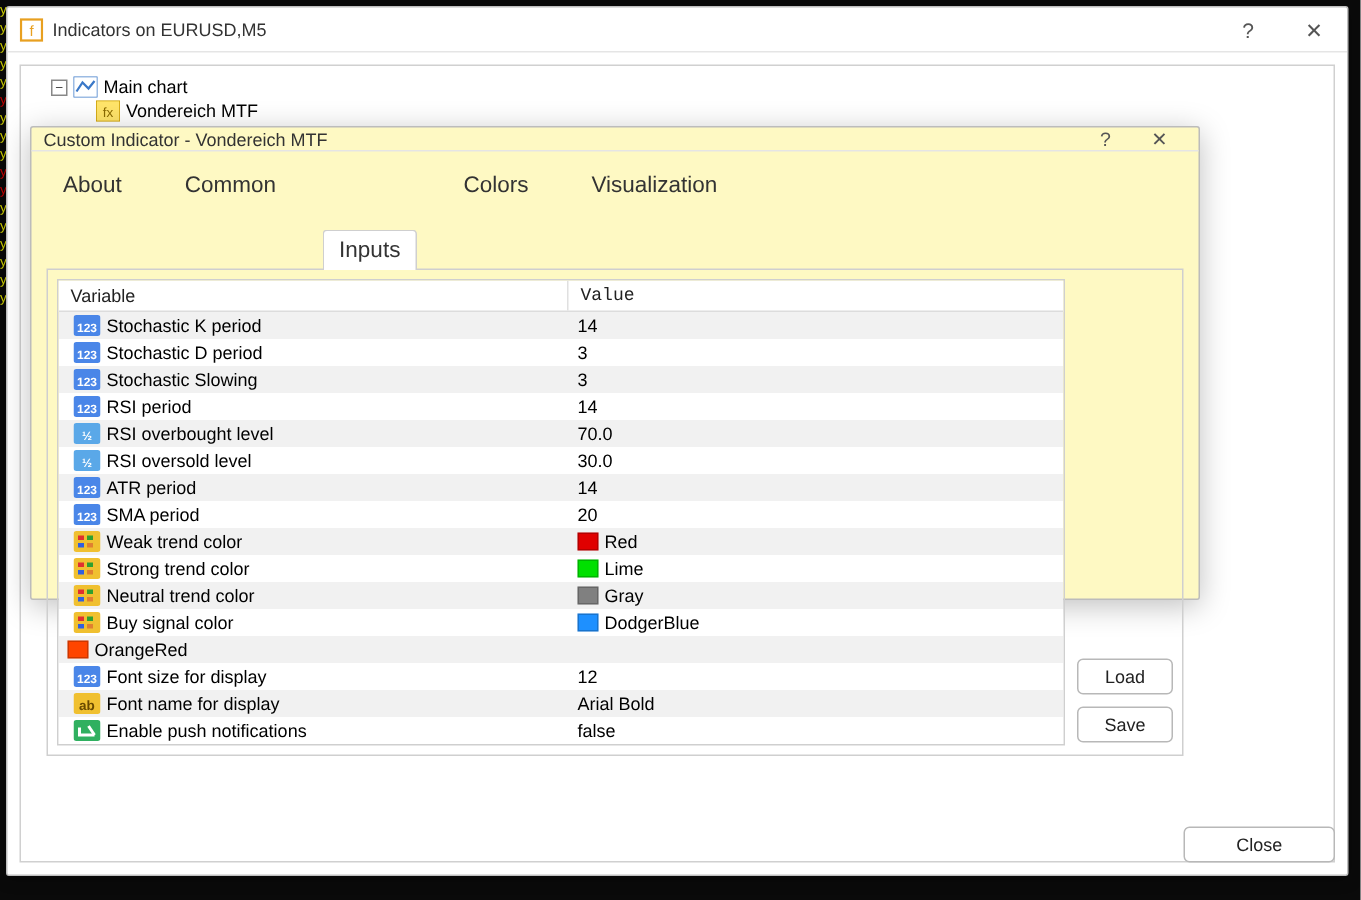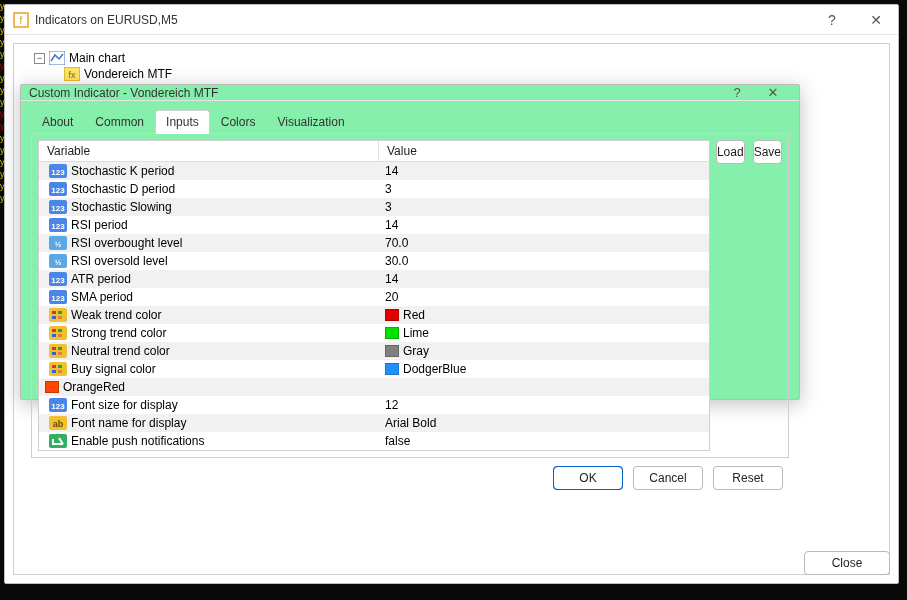--- a/index.html
+++ b/index.html
@@ -38,7 +38,7 @@
 
   .inner-dialog {
     position: absolute; left: 20px; top: 84px; width: 780px; height: 316px;
-    background: #86efac; border: 1px solid #bcbcbc; border-radius: 2px;
+    background: #fef9c3; border: 1px solid #bcbcbc; border-radius: 2px;
     box-shadow: 0 4px 20px rgba(0,0,0,0.25);
     display: flex; flex-direction: column;
   }

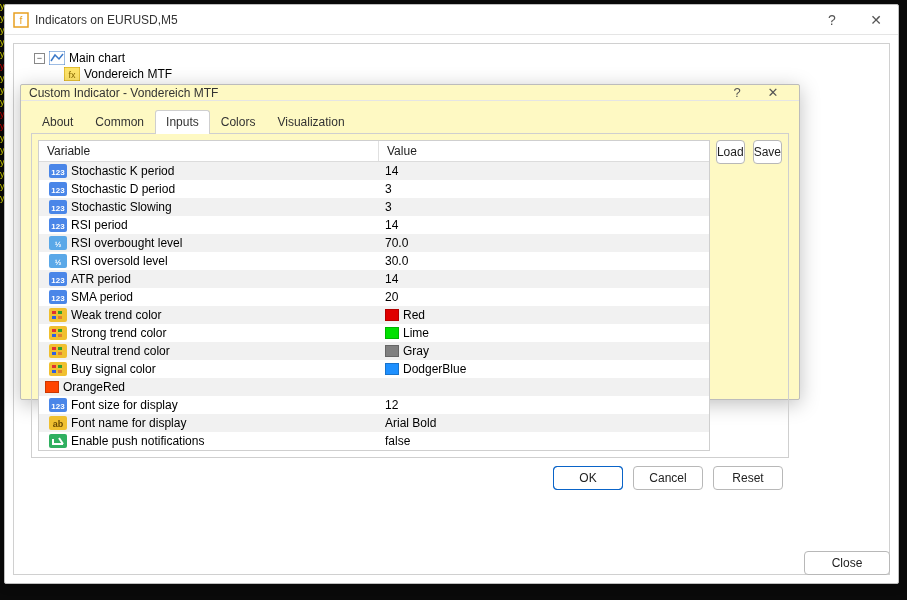--- a/index.html
+++ b/index.html
@@ -50,7 +50,7 @@
   .inner-title .ctrl { width: 36px; text-align: center; color: #555; font-size: 13px; }
   .inner-body { flex: 1; padding: 6px 10px 8px 10px; display: flex; flex-direction: column; }
 
-  .tabs { display: flex; font-size: 12px; margin-top: 2px; }
+  .tabs { display: flex; font-size: 15px; margin-top: 2px; gap: 20px; }
   .tab { padding: 4px 10px 5px 10px; color: #333; border: 1px solid transparent; border-bottom: none; position: relative; top: 1px; }
   .tab.active { border-color: #cfcfcf; background: #fff; border-top-left-radius: 3px; border-top-right-radius: 3px; z-index: 2; }
   .tab-content { flex: 1; border: 1px solid #cfcfcf; display: flex; gap: 8px; padding: 6px; }

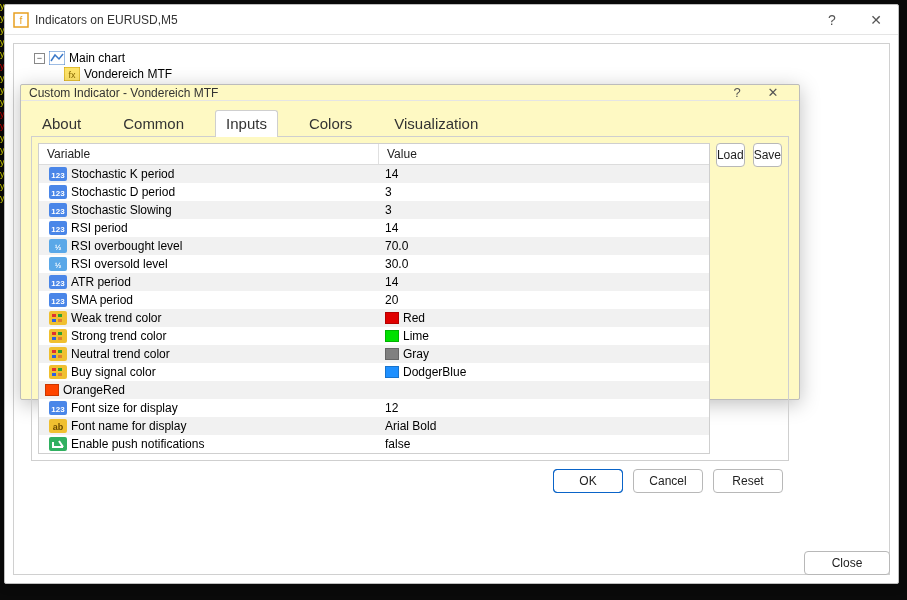--- a/index.html
+++ b/index.html
@@ -52,7 +52,7 @@
 
   .tabs { display: flex; font-size: 15px; margin-top: 2px; gap: 20px; }
   .tab { padding: 4px 10px 5px 10px; color: #333; border: 1px solid transparent; border-bottom: none; position: relative; top: 1px; }
-  .tab.active { border-color: #cfcfcf; background: #fff; border-top-left-radius: 3px; border-top-right-radius: 3px; z-index: 2; }
+  .tab.active { border-color: #cfcfcf; background: #fff; border-top-left-radius: 3px; border-top-right-radius: 3px; z-index: 2; margin-top: 43px; }
   .tab-content { flex: 1; border: 1px solid #cfcfcf; display: flex; gap: 8px; padding: 6px; }
 
   .grid-wrap { flex: 1; border: 1px solid #cfcfcf; display: flex; flex-direction: column; font-size: 12px; overflow: hidden; }

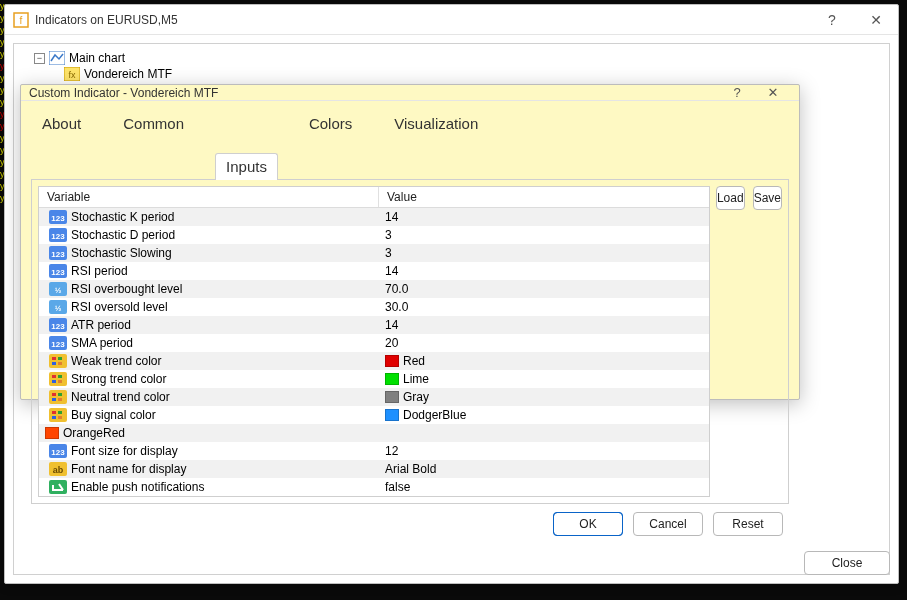--- a/index.html
+++ b/index.html
@@ -59,7 +59,7 @@
   .grid-head { display: flex; background: #fff; border-bottom: 1px solid #dcdcdc; }
   .grid-head div { padding: 3px 8px; color: #222; }
   .col-var { width: 340px; border-right: 1px solid #e0e0e0; }
-  .col-val { flex: 1; }
+  .col-val { flex: 1; font-family: Liberation Mono, monospace; }
   .grid-body { flex: 1; overflow: auto; }
   .grid-row { display: flex; border-bottom: 0px solid #eee; height: 18px; align-items: center; }
   .grid-row:nth-child(odd) { background: #f1f1f1; }

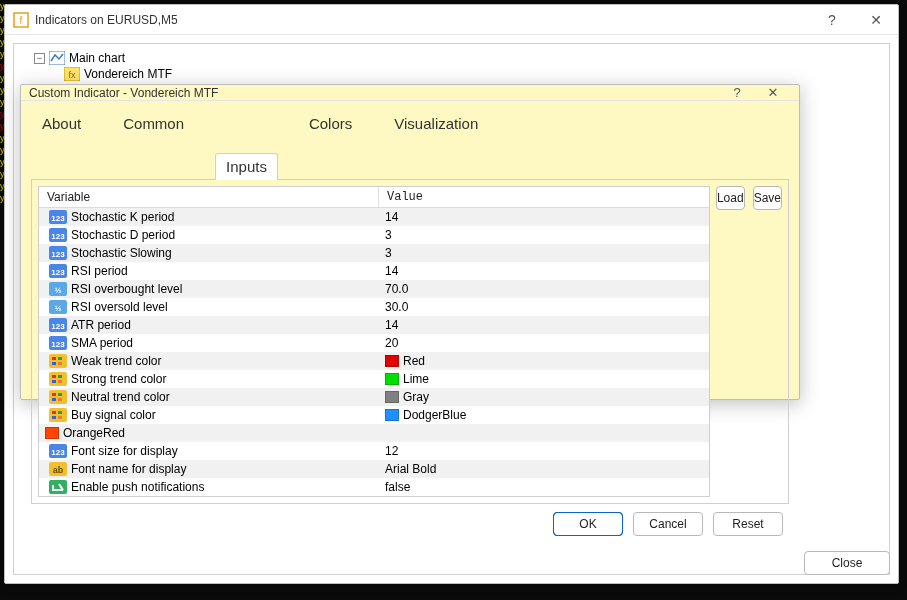--- a/index.html
+++ b/index.html
@@ -70,7 +70,7 @@
   .type-icon svg { display: block; }
   .swatch { width: 14px; height: 12px; border: 1px solid rgba(0,0,0,0.2); }
 
-  .side-buttons { width: 64px; display: flex; flex-direction: row; justify-content: flex-end; gap: 8px; padding-bottom: 2px; }
+  .side-buttons { width: 64px; display: flex; flex-direction: column; justify-content: flex-end; gap: 8px; padding-bottom: 2px; }
   .dlg-footer { display: flex; justify-content: flex-end; gap: 10px; padding: 8px 6px 2px 6px; }
   .dlg-footer .btn { width: 70px; }
   .btn.primary { border-color: #0a64c8; outline: 1px solid #0a64c8; outline-offset: -1px; }

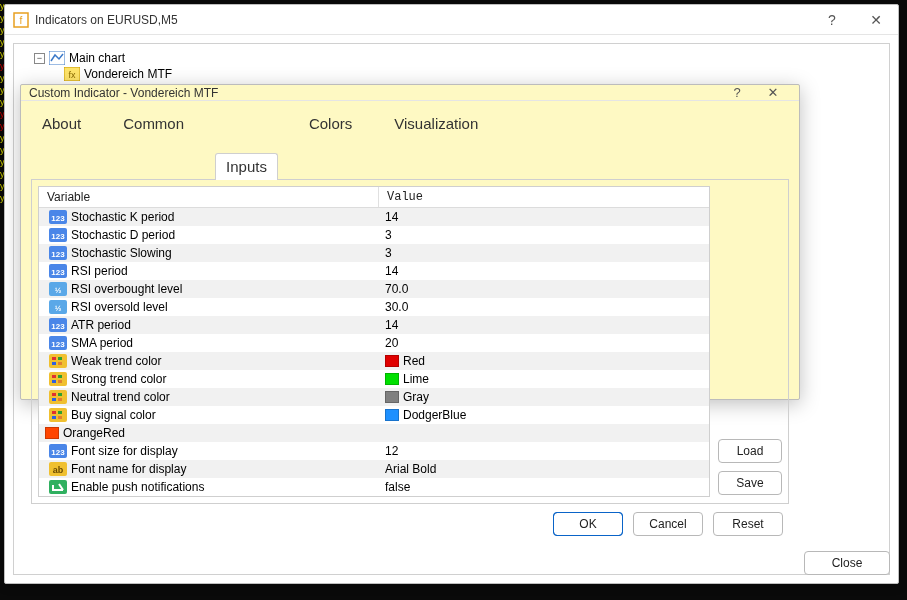--- a/index.html
+++ b/index.html
@@ -403,11 +403,6 @@
         <div class="btn">Save</div>
       </div>
     </div>
-    <div class="dlg-footer">
-      <div class="btn primary">OK</div>
-      <div class="btn">Cancel</div>
-      <div class="btn">Reset</div>
-    </div>
   </div>
 </div>
 

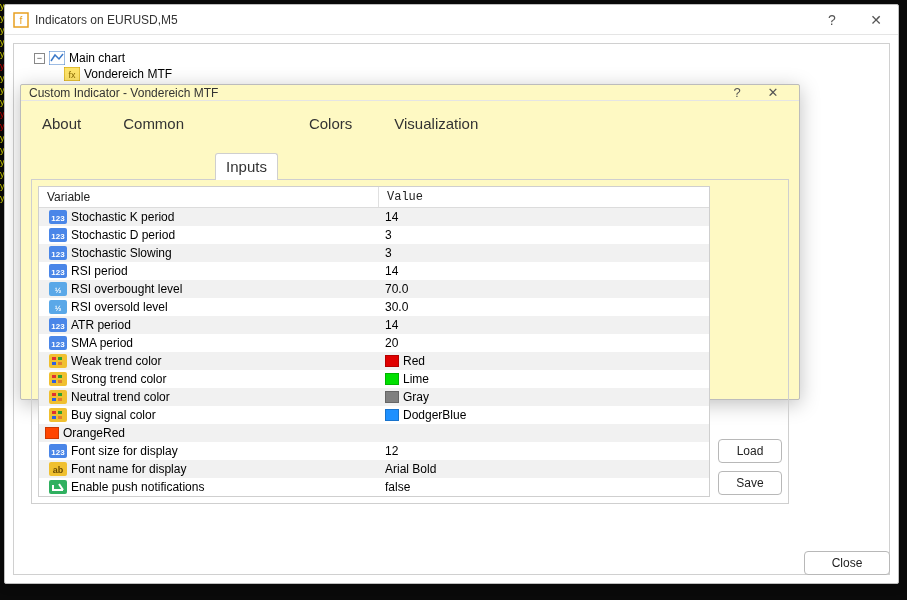--- a/index.html
+++ b/index.html
@@ -34,7 +34,7 @@
     height: 24px; border: 1px solid #b8b8b8; border-radius: 4px; background: #fff;
     font-size: 12px; display: flex; align-items: center; justify-content: center; color: #222;
   }
-  .footer-close { position: absolute; right: 8px; bottom: 8px; width: 86px; }
+  .footer-close { position: absolute; right: 8px; bottom: 8px; width: 101px; }
 
   .inner-dialog {
     position: absolute; left: 20px; top: 84px; width: 780px; height: 316px;

